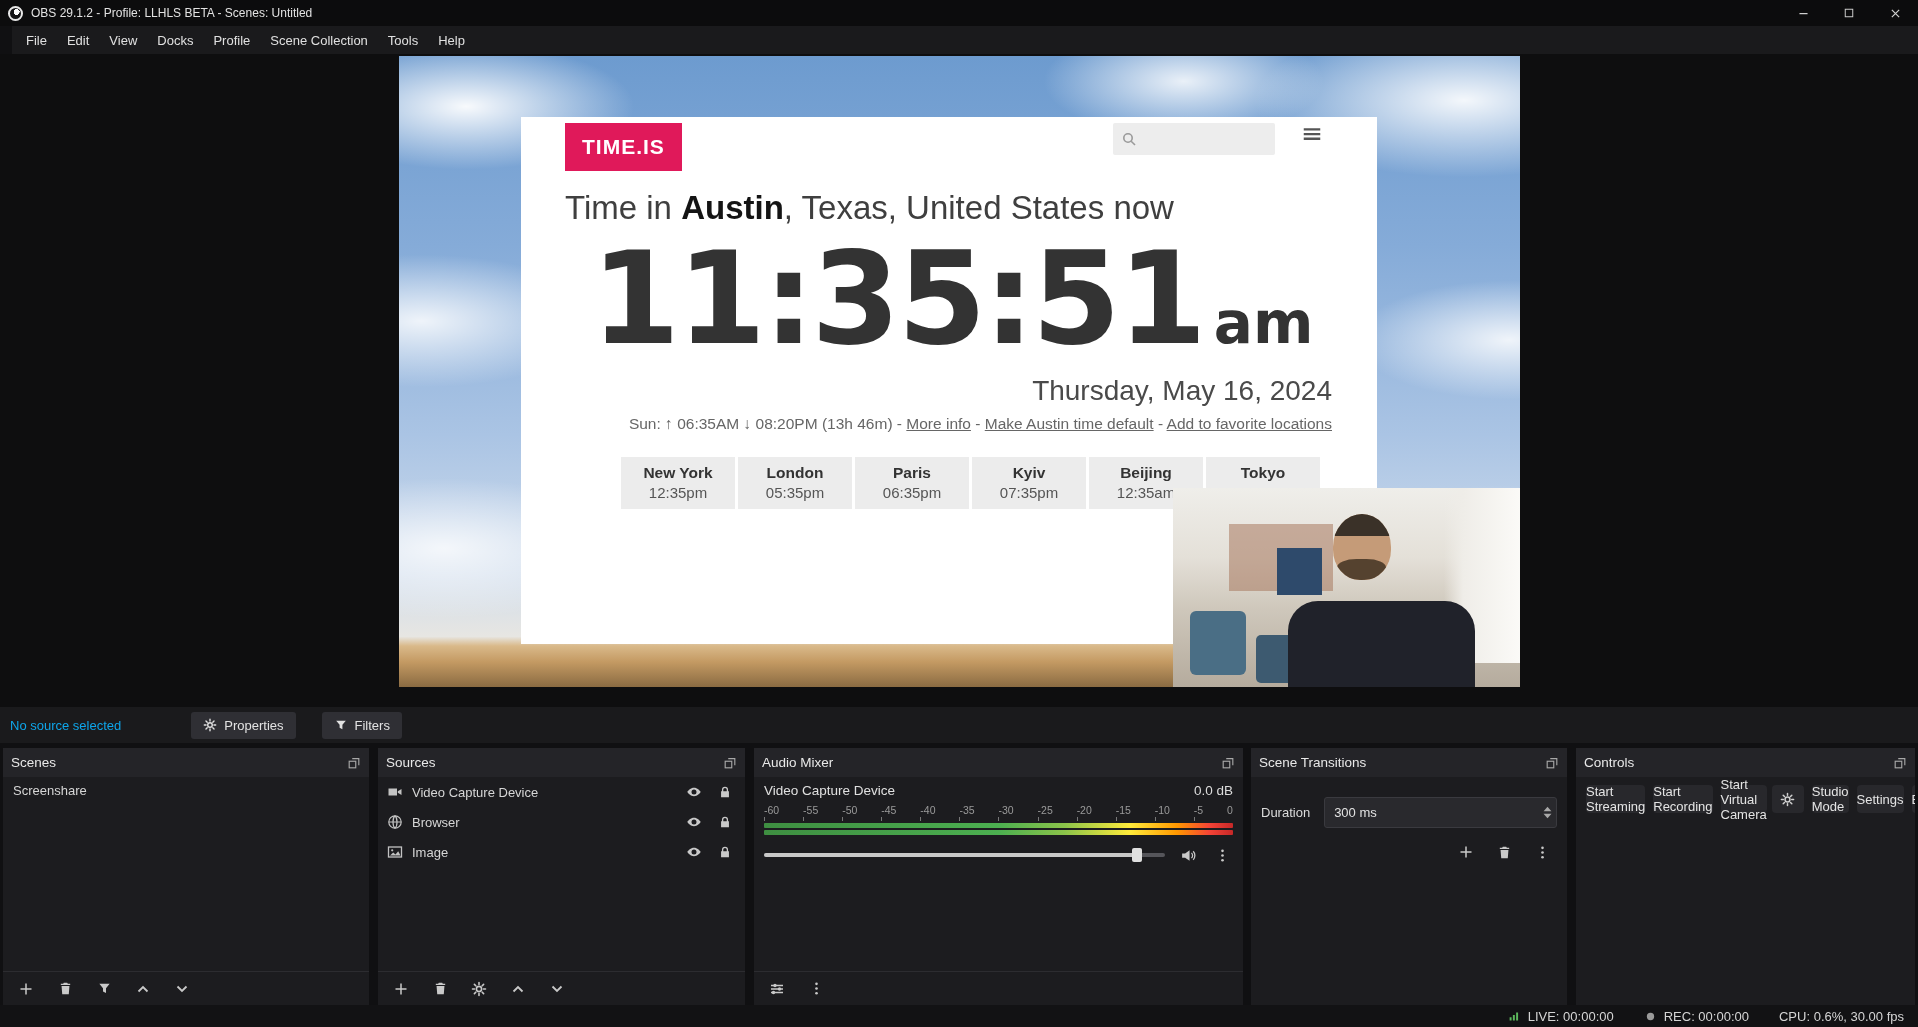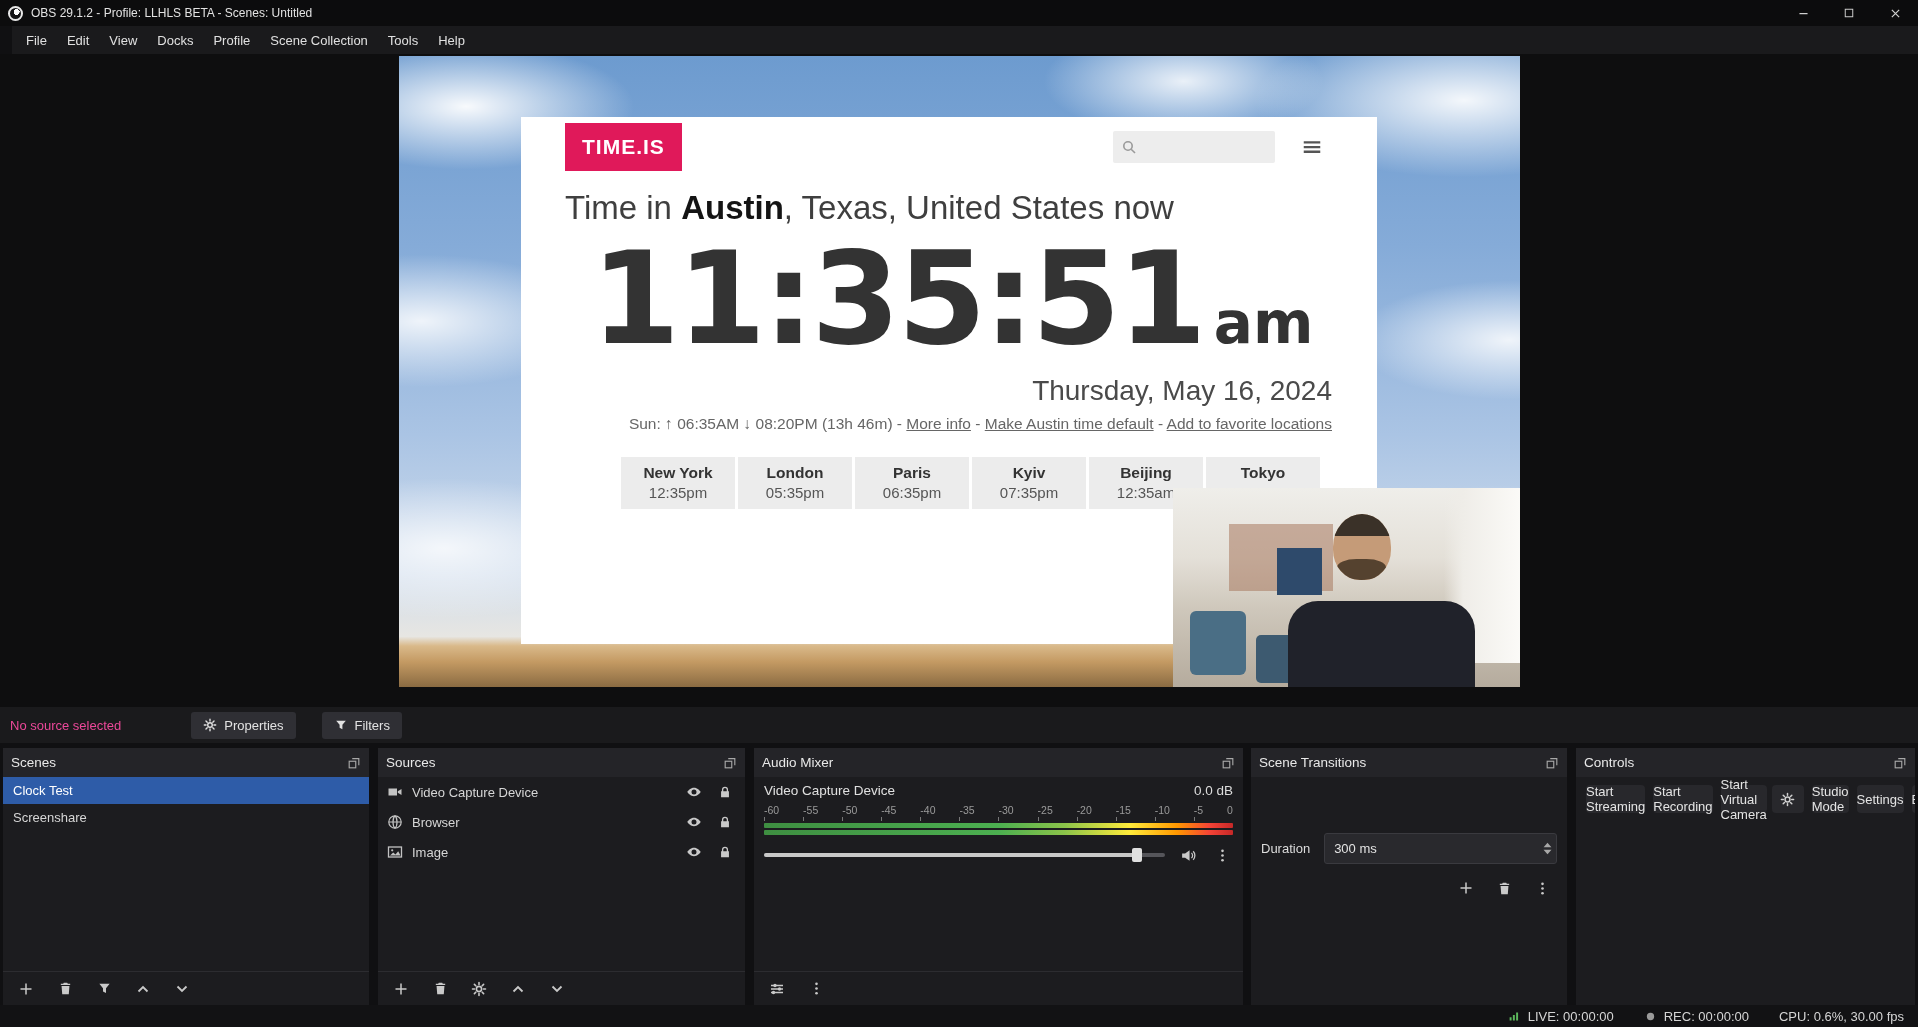--- a/index.html
+++ b/index.html
@@ -33,7 +33,7 @@
                       #d9b98a 93.5%, #c49a63 96%, #8a6b42 100%);}
   
   .page{position:absolute;left:122px;top:61px;width:856px;height:527px;background:#ffffff;color:#333;}
-  .page-header{display:flex;align-items:center;padding:6px 52px 0 44px;}
+  .page-header{display:flex;align-items:flex-start;padding:6px 52px 0 44px;}
   .logo{background:#e0195a;color:#fff;font-weight:bold;font-size:21px;letter-spacing:1px;padding:12px 17px;}
   .searchbox{margin-left:auto;width:162px;height:32px;background:#ededed;border-radius:2px;
              display:flex;align-items:center;padding:0 8px;color:#9a9a9a;box-sizing:border-box;}

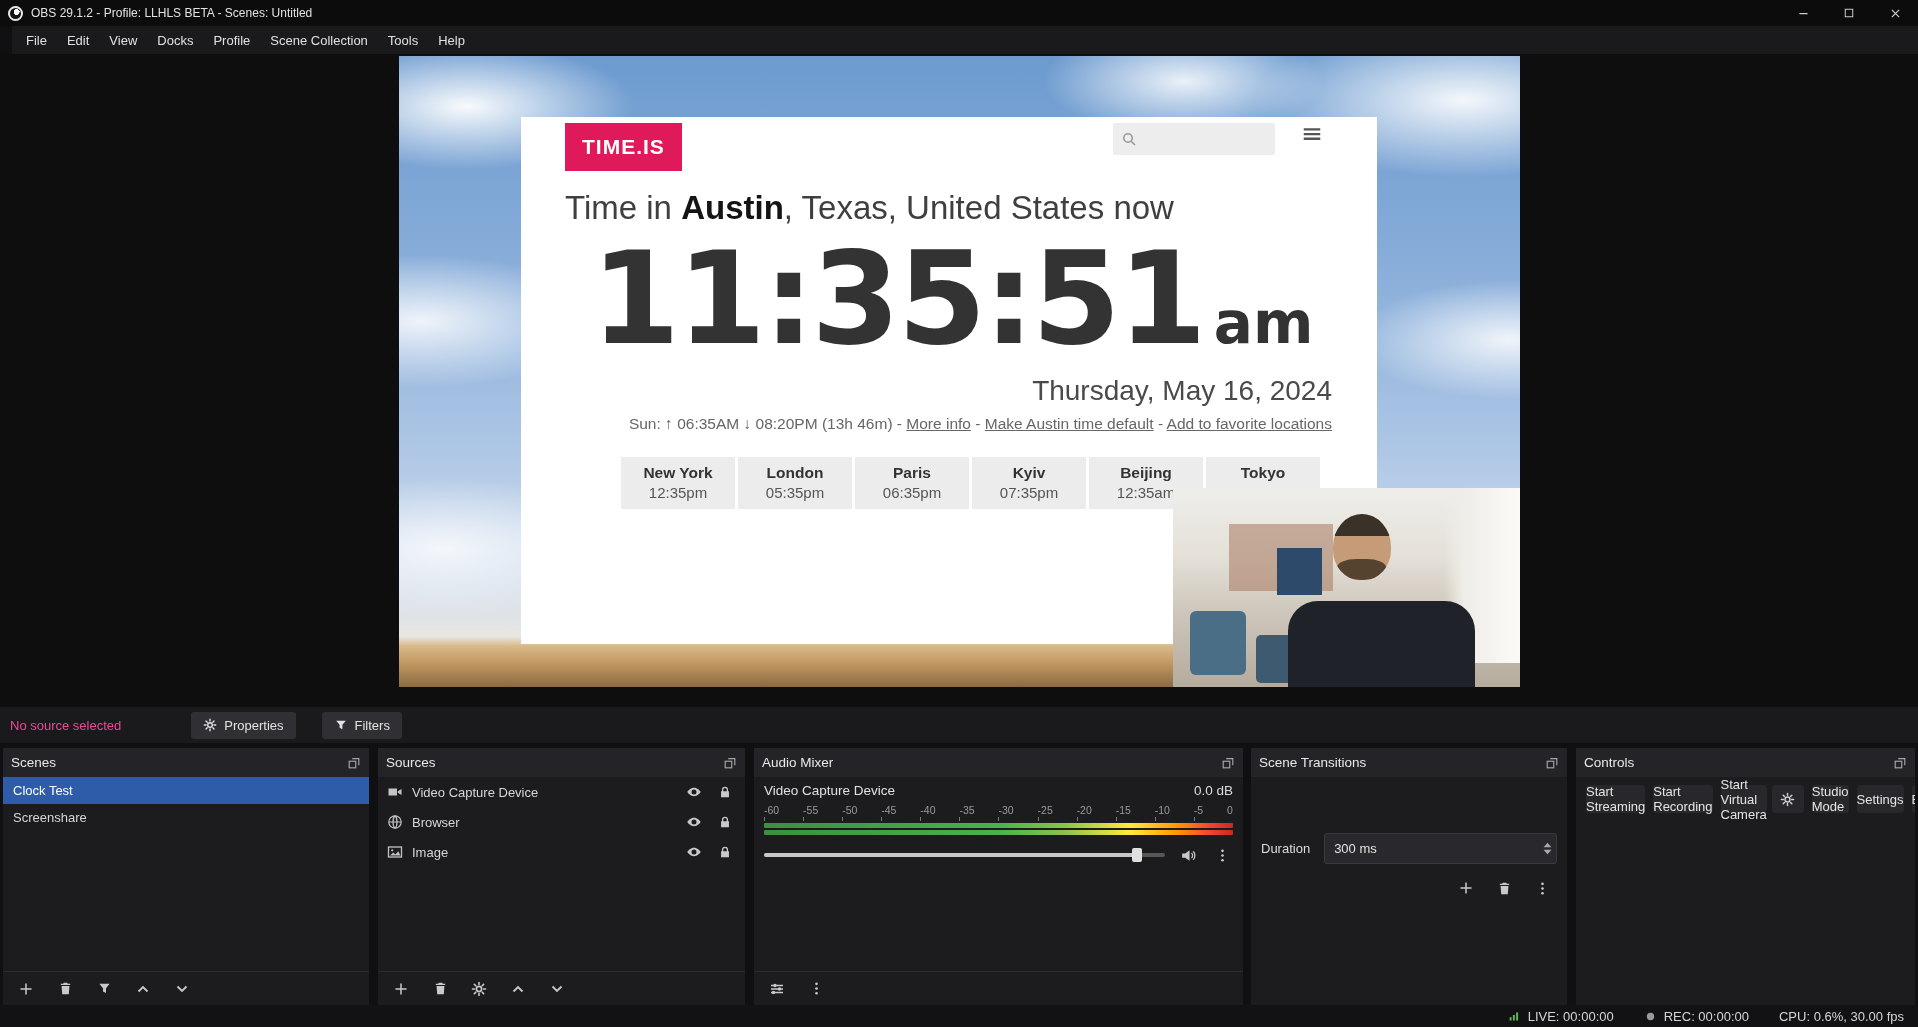--- a/index.html
+++ b/index.html
@@ -68,7 +68,7 @@
   
   .src-toolbar{position:absolute;top:707px;left:0;right:0;height:36px;background:#1a1a1c;
                display:flex;align-items:center;padding:0 10px;}
-  .src-status{font-size:13px;color:#ec4899;}
+  .src-status{font-size:13px;color:#0ea5e9;}
   .tb-btn{display:flex;align-items:center;gap:7px;background:#2f2f34;border-radius:3px;
           padding:6px 12px;font-size:13px;color:#e2e2e2;}
   .tb-btn.first{margin-left:70px;} .tb-btn + .tb-btn{margin-left:26px;}

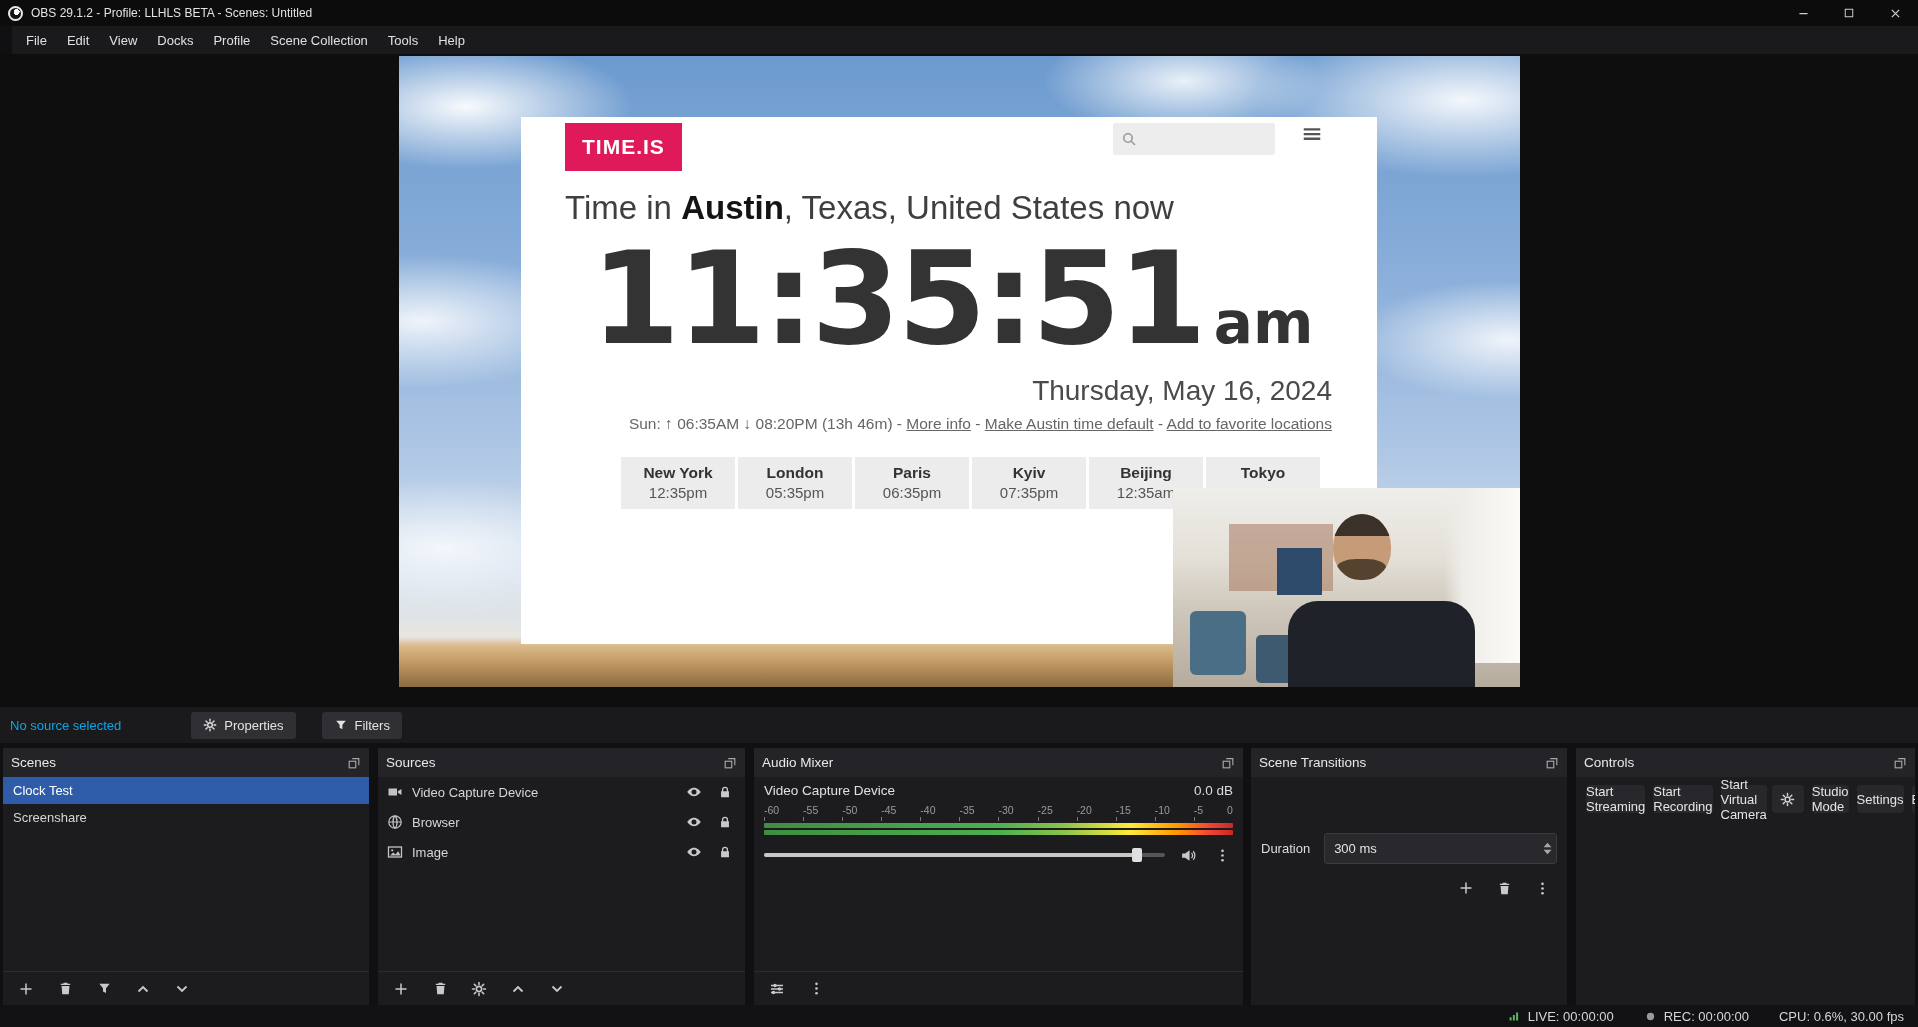--- a/index.html
+++ b/index.html
@@ -82,7 +82,7 @@
                 gap:17px;padding:0 12px;color:#c9c9c9;}
   .icon-btn{width:22px;height:22px;display:flex;align-items:center;justify-content:center;color:#c9c9c9;}
   .dock-scenes{left:3px;width:366px;} .dock-sources{left:378px;width:367px;}
-  .dock-audio{left:754px;width:489px;} .dock-trans{left:1251px;width:316px;gap:36px;} .dock-controls{left:1576px;width:339px;}
+  .dock-audio{left:754px;width:489px;} .dock-trans{left:1251px;width:316px;} .dock-controls{left:1576px;width:339px;}
   .scene-item{height:27px;display:flex;align-items:center;padding:0 10px;font-size:13px;color:#d6d6d6;}
   .scene-item.selected{background:#2e5ca8;color:#fff;}
   .source-row{height:30px;display:flex;align-items:center;padding:0 9px;font-size:13px;color:#d6d6d6;gap:9px;}

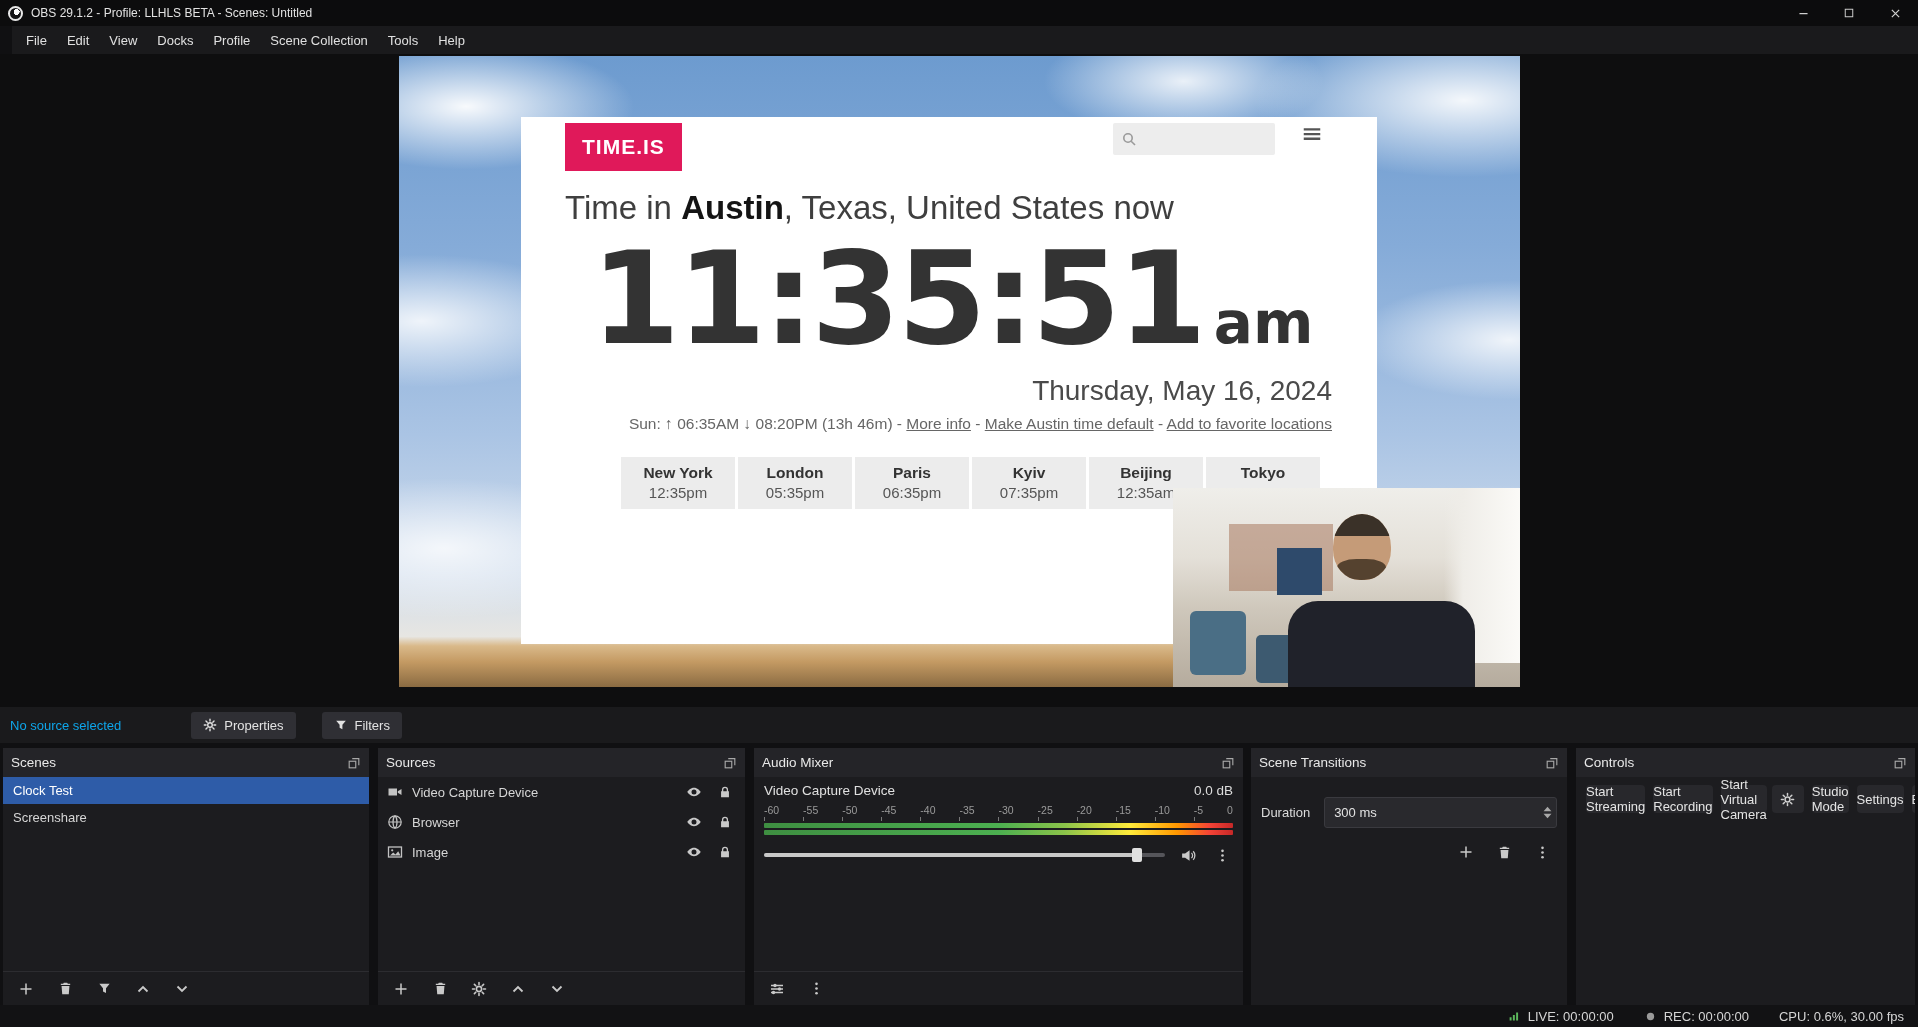--- a/index.html
+++ b/index.html
@@ -362,9 +362,6 @@
         </span>
     </div>
     <div class="dock-body">
-      <div class="scene-item selected">
-        <span>Clock Test</span>
-      </div>
       <div class="scene-item">
         <span>Screenshare</span>
       </div>

